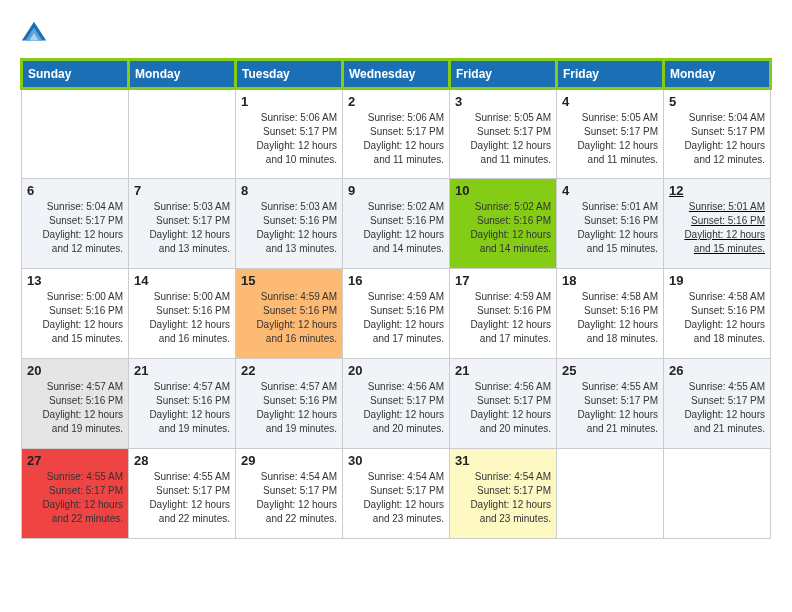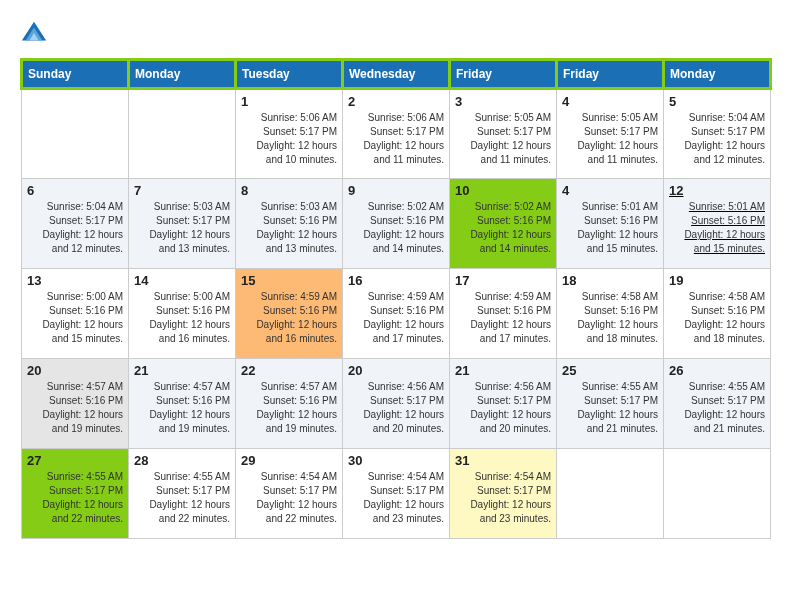--- a/index.html
+++ b/index.html
@@ -301,7 +301,7 @@
         </td>
       </tr>
       <tr>
-        <td style="background: #84cc16;">
+        <td style="background: #ef4444;">
           <span class="day-num">27</span>
           <div class="day-detail" style="white-space: pre-line;">Sunrise: 4:55 AM
 Sunset: 5:17 PM

